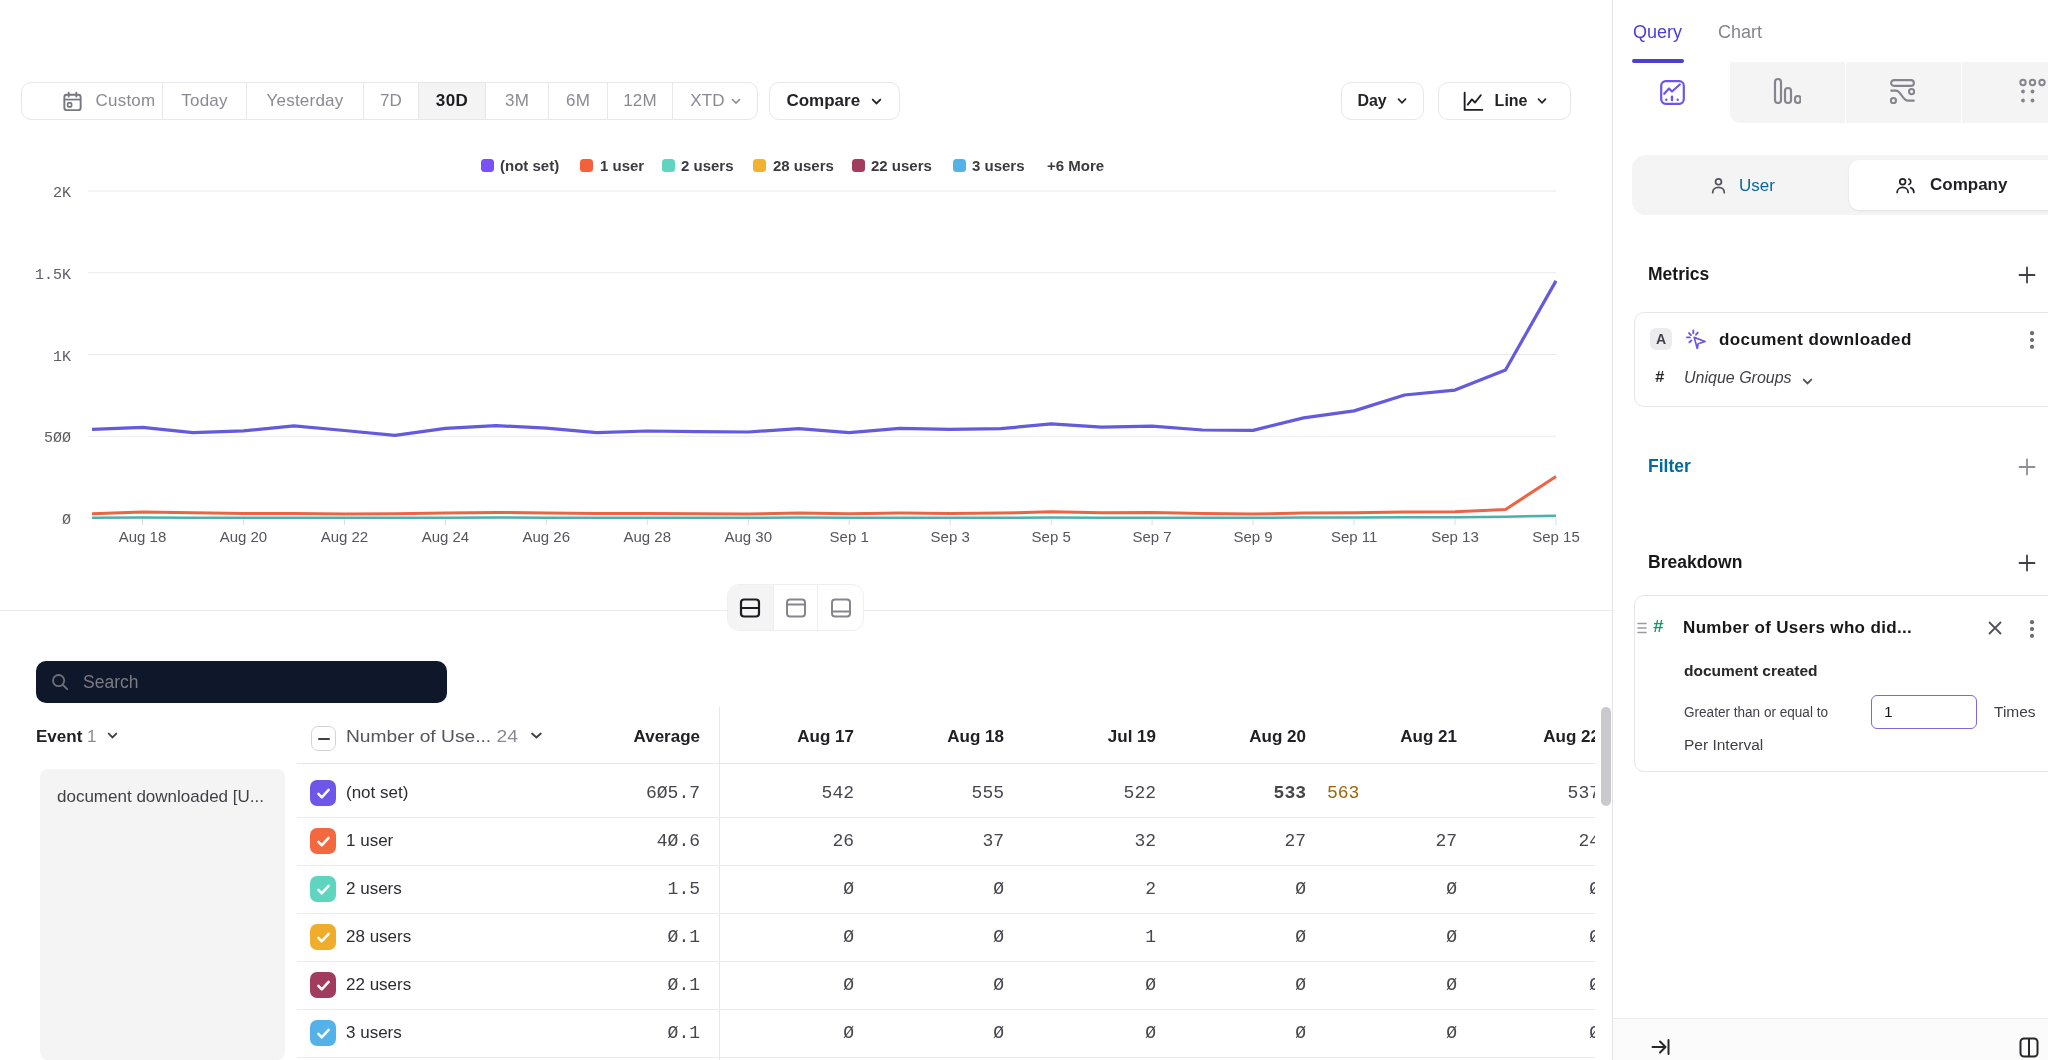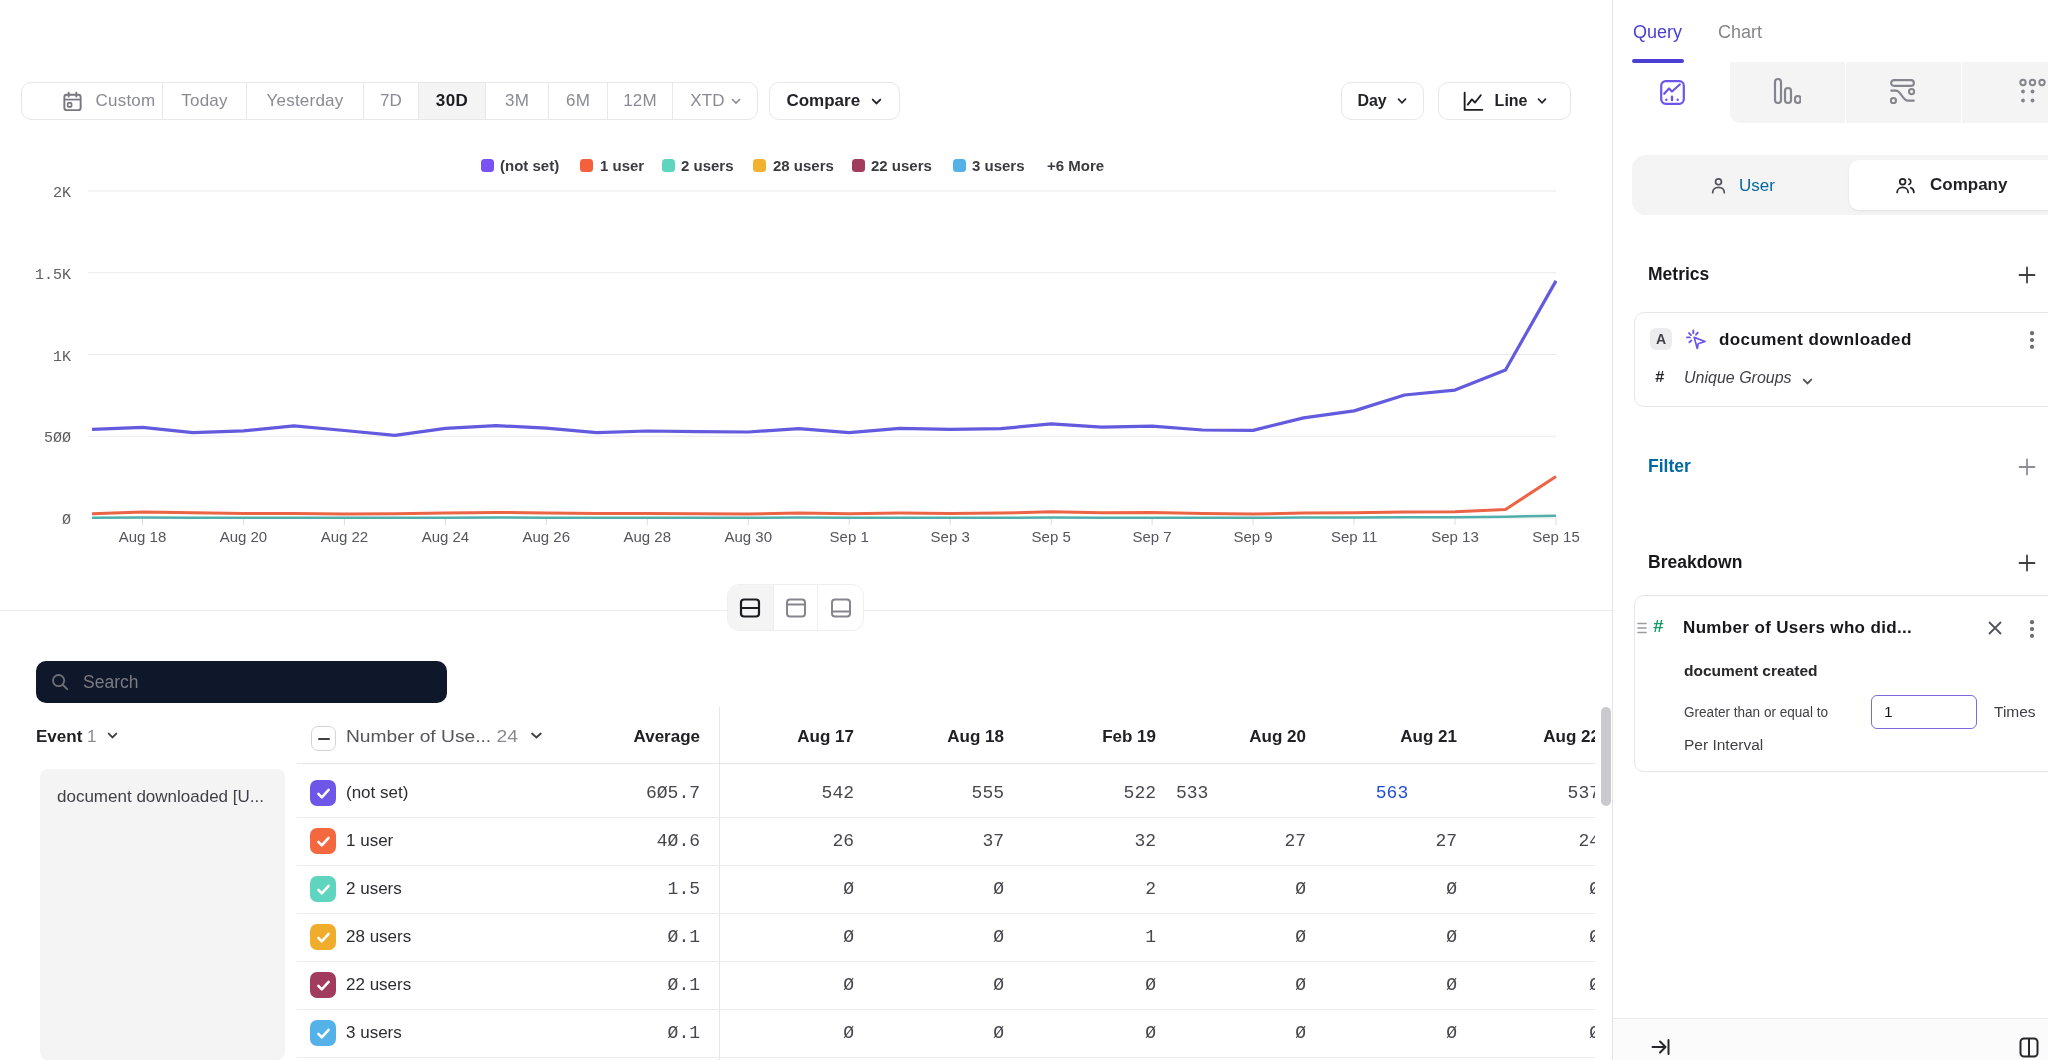--- a/index.html
+++ b/index.html
@@ -183,7 +183,7 @@
     <div class="abs" style="left:570px; top:20px; width:130px; text-align:right; font-size:17px; font-weight:700; color:#202025;">Average</div>
     <div class="abs" style="left:724px; top:20px; width:130px; text-align:right; font-size:17px; font-weight:700; color:#202025;">Aug 17</div>
     <div class="abs" style="left:874px; top:20px; width:130px; text-align:right; font-size:17px; font-weight:700; color:#202025;">Aug 18</div>
-    <div class="abs" style="left:1026px; top:20px; width:130px; text-align:right; font-size:17px; font-weight:700; color:#202025;">Feb 19</div>
+    <div class="abs" style="left:1026px; top:20px; width:130px; text-align:right; font-size:17px; font-weight:700; color:#202025;">Jul 19</div>
     <div class="abs" style="left:1176px; top:20px; width:130px; text-align:right; font-size:17px; font-weight:700; color:#202025;">Aug 20</div>
     <div class="abs" style="left:1327px; top:20px; width:130px; text-align:right; font-size:17px; font-weight:700; color:#202025;">Aug 21</div>
     <div class="abs" style="left:1470px; top:20px; width:130px; text-align:right; font-size:17px; font-weight:700; color:#202025;">Aug 22</div>

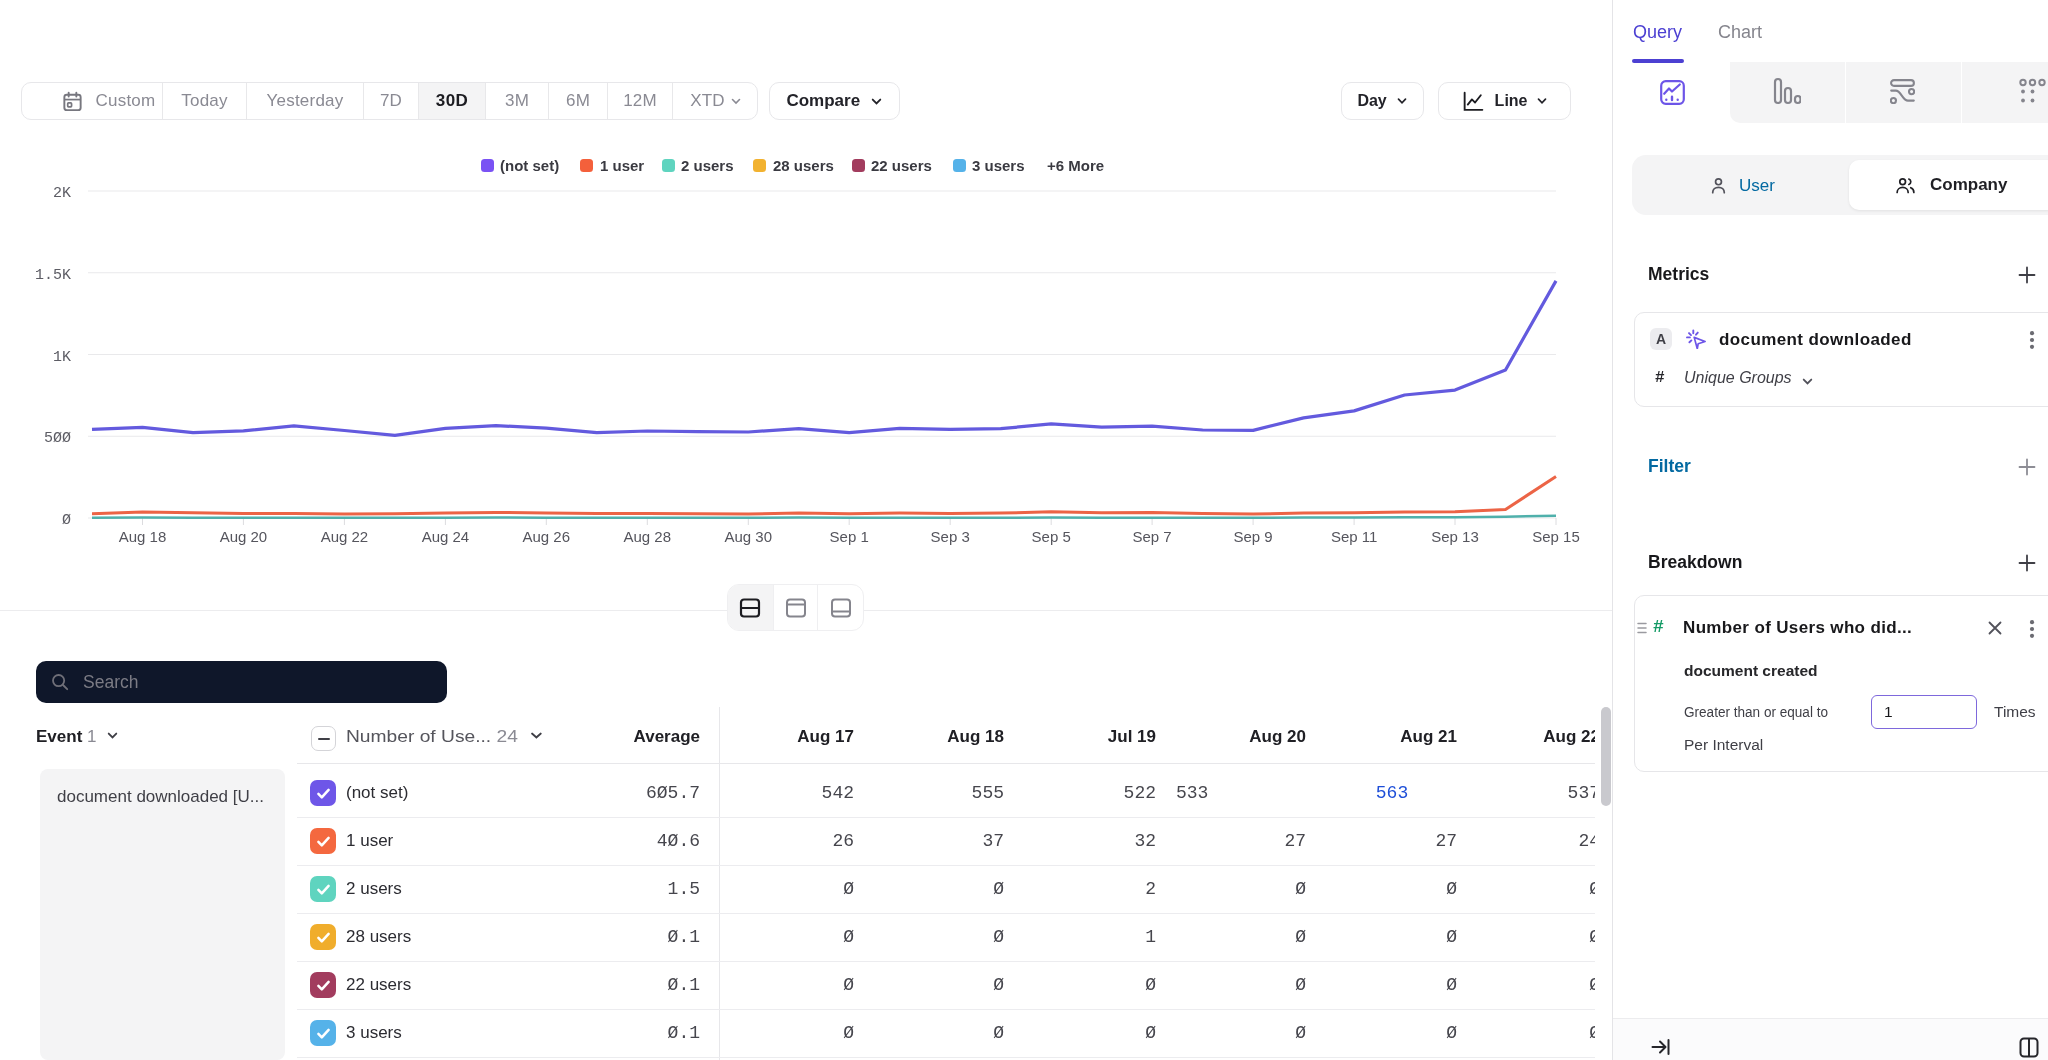--- a/index.html
+++ b/index.html
@@ -205,7 +205,7 @@
     <div class="abs mono" style="left:724px; top:76px; width:130px; text-align:right; font-size:18px; color:#46464d;">542</div>
     <div class="abs mono" style="left:874px; top:76px; width:130px; text-align:right; font-size:18px; color:#46464d;">555</div>
     <div class="abs mono" style="left:1026px; top:76px; width:130px; text-align:right; font-size:18px; color:#46464d;">522</div>
-    <div class="abs mono" style="left:1176px; top:76px; width:130px; font-size:18px; color:#46464d;">533</div>
+    <div class="abs mono" style="left:1176px; top:76px; width:130px; text-align:right; font-size:18px; color:#46464d;font-weight:bold;">533</div>
     <div class="abs mono" style="left:1327px; top:76px; width:130px; text-align:center; font-size:18px; color:#1d4ed8;">563</div>
     <div class="abs mono" style="left:1470px; top:76px; width:130px; text-align:right; font-size:18px; color:#46464d;">537</div>
     <div class="abs" style="left:297px; top:110px; width:1315px; height:1px; background:#ececef;"></div>

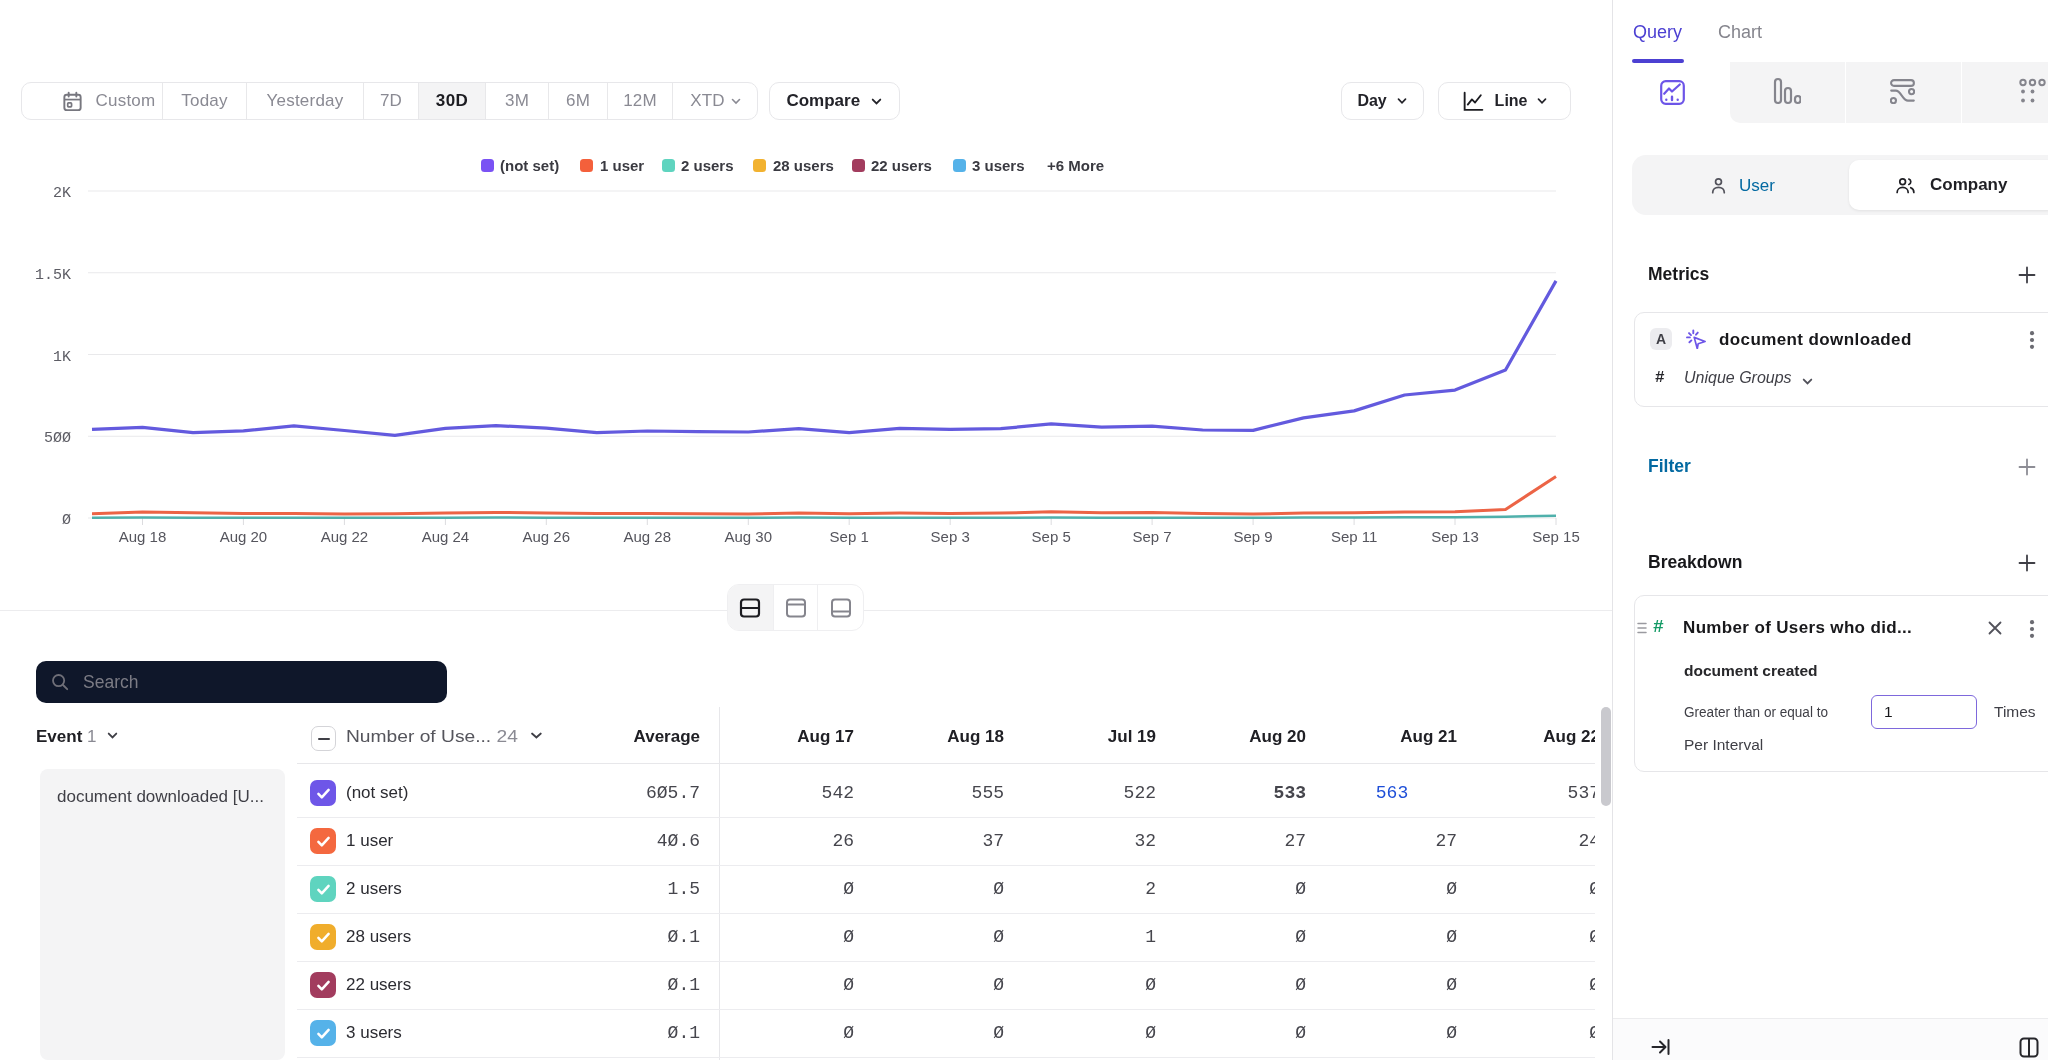--- a/index.html
+++ b/index.html
@@ -206,7 +206,7 @@
     <div class="abs mono" style="left:874px; top:76px; width:130px; text-align:right; font-size:18px; color:#46464d;">555</div>
     <div class="abs mono" style="left:1026px; top:76px; width:130px; text-align:right; font-size:18px; color:#46464d;">522</div>
     <div class="abs mono" style="left:1176px; top:76px; width:130px; text-align:right; font-size:18px; color:#46464d;font-weight:bold;">533</div>
-    <div class="abs mono" style="left:1327px; top:76px; width:130px; text-align:center; font-size:18px; color:#1d4ed8;">563</div>
+    <div class="abs mono" style="left:1327px; top:76px; width:130px; text-align:left; font-size:18px; color:#a16207;">563</div>
     <div class="abs mono" style="left:1470px; top:76px; width:130px; text-align:right; font-size:18px; color:#46464d;">537</div>
     <div class="abs" style="left:297px; top:110px; width:1315px; height:1px; background:#ececef;"></div>
     <div class="abs" style="left:310px; top:121px; width:26px; height:26px; background:#f4683f; border-radius:7px; display:flex; align-items:center; justify-content:center;">

